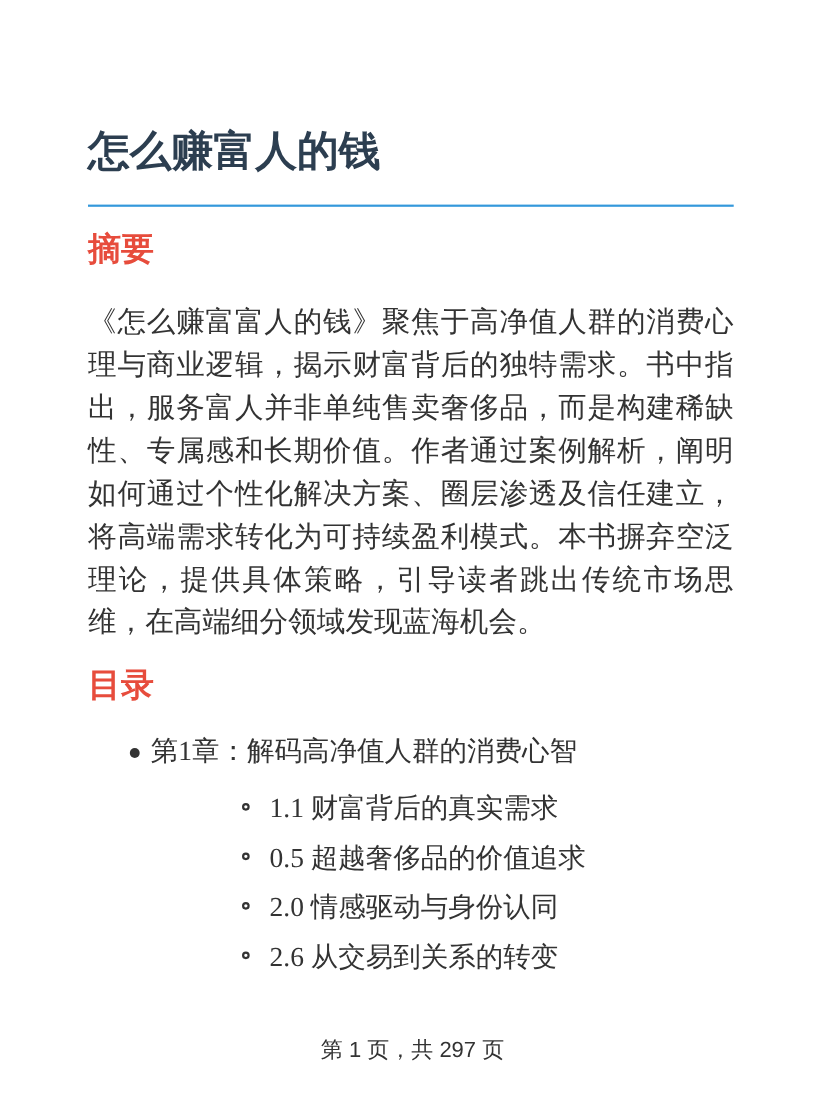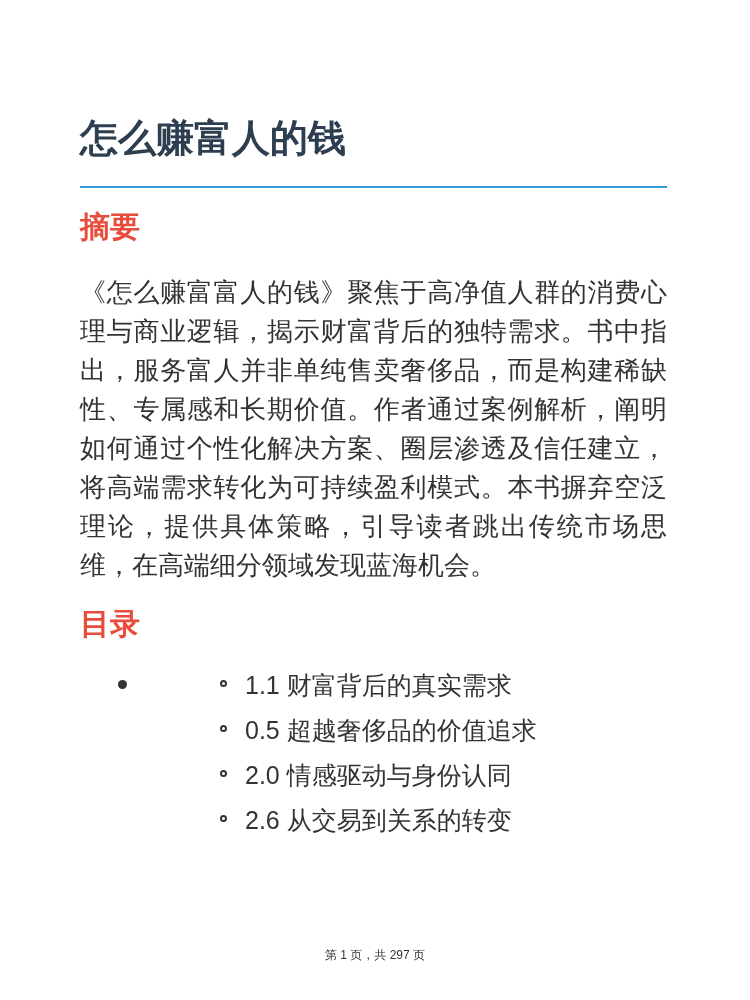--- a/index.html
+++ b/index.html
@@ -27,6 +27,7 @@
   }
   .content {
     padding: 0 83px 0 80px;
+    font-family: Liberation Serif, serif;
   }
   .doc-title {
     margin: 116px 0 0 0;

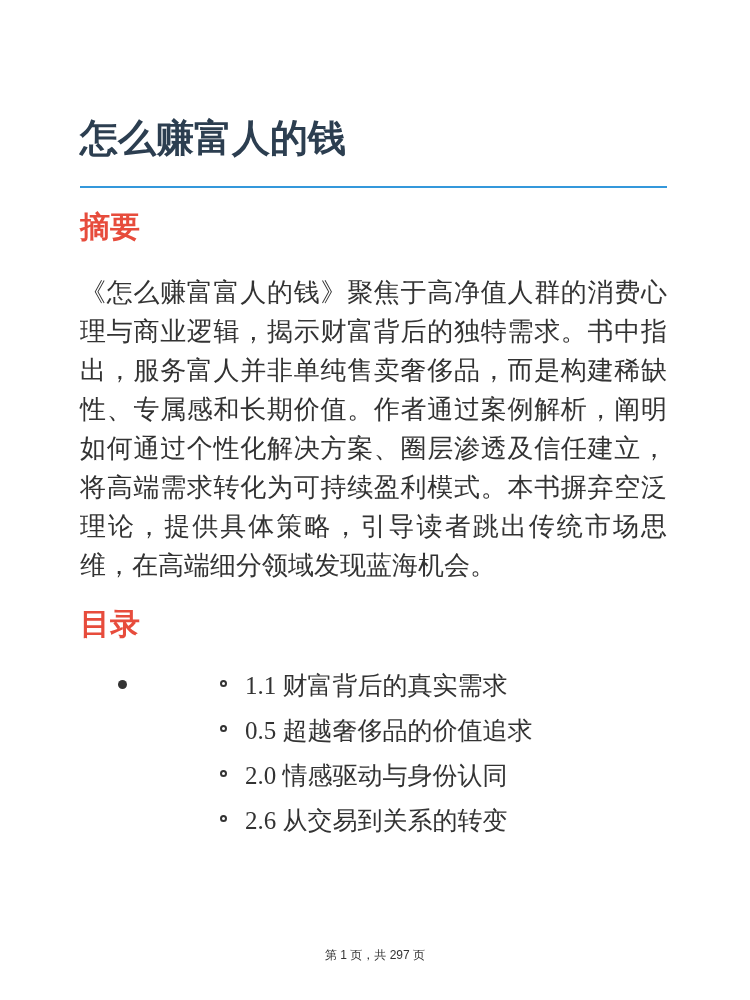--- a/index.html
+++ b/index.html
@@ -126,6 +126,7 @@
     <ul class="toc-list">
       <li class="toc-chapter">
         <span class="marker-disc"></span>
+        <span>第1章：解码高净值人群的消费心智</span>
         <ul class="toc-sublist">
           <li class="toc-subitem">
             <span class="marker-circle"></span>

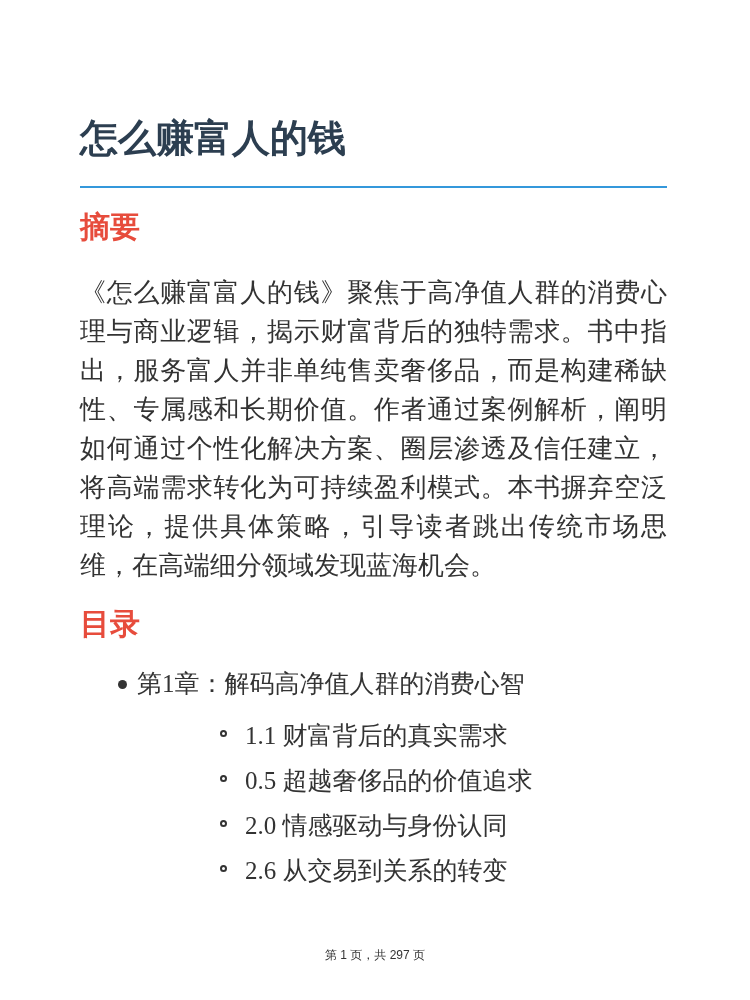--- a/index.html
+++ b/index.html
@@ -102,7 +102,7 @@
     right: 0;
     bottom: 35px;
     text-align: center;
-    font-size: 12px;
+    font-size: 20px;
     line-height: 19px;
     color: var(--footer-text);
   }

